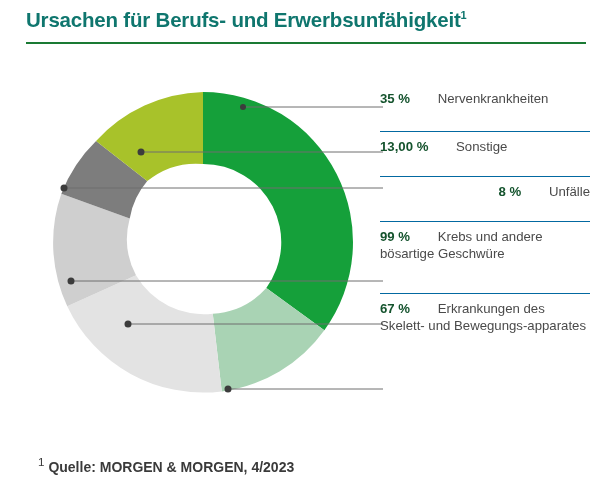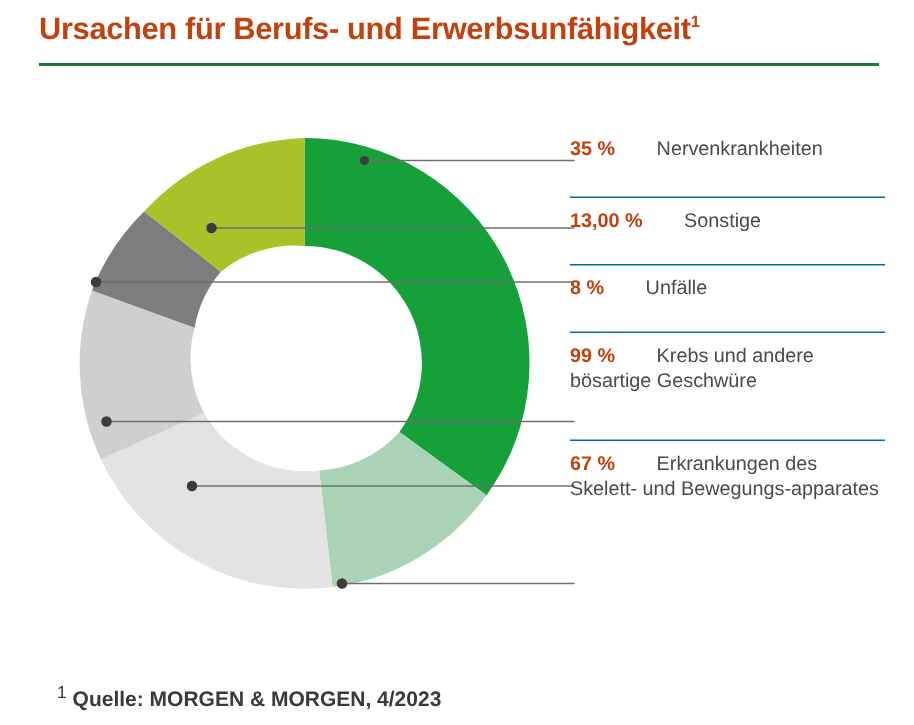--- a/index.html
+++ b/index.html
@@ -25,7 +25,7 @@
     top: 8px;
     font-size: 20.5px;
     font-weight: bold;
-    color: #c2410c;
+    color: #0f766e;
     letter-spacing: -0.2px;
     white-space: nowrap;
   }

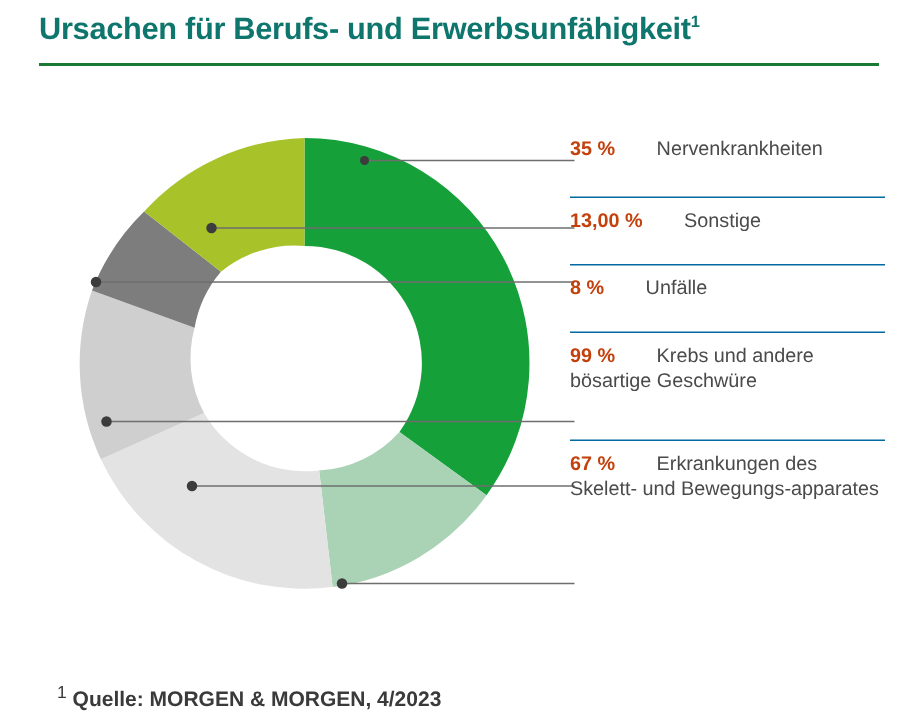--- a/index.html
+++ b/index.html
@@ -71,7 +71,7 @@
   }
   .legend-row .pct {
     font-weight: bold;
-    color: #c2410c;
+    color: #14532d;
   }
   .legend-row .lbl {
     color: #4a4a4a;

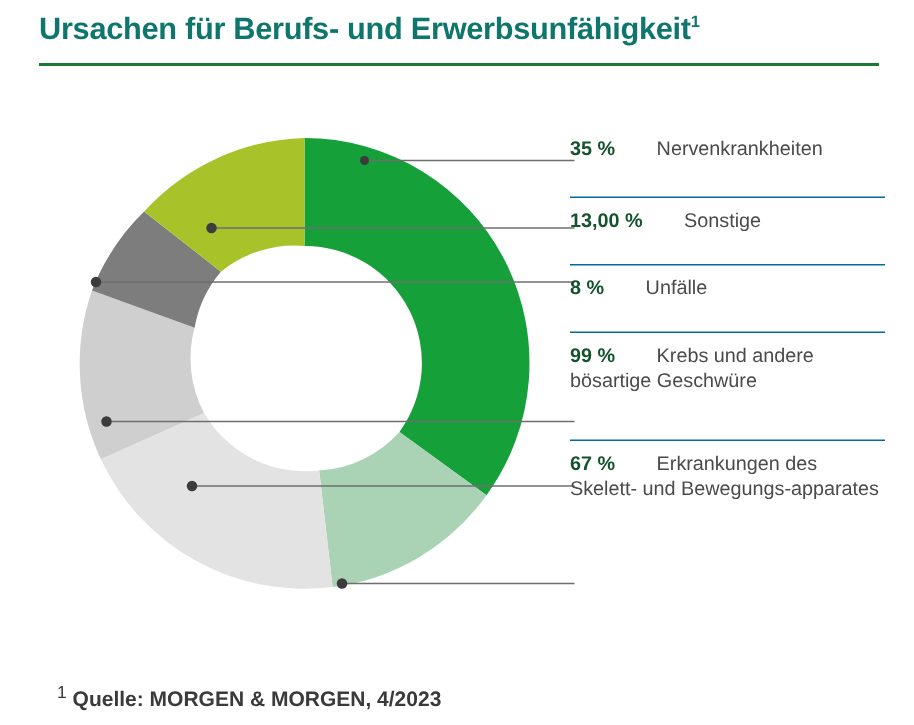--- a/index.html
+++ b/index.html
@@ -158,7 +158,7 @@
       <span class="pct">13,00 %</span>
       <span class="lbl">Sonstige</span>
     </div>
-    <div class="legend-row" style="height:31px;">
+    <div class="legend-row" style="height:31px;text-align:right;">
       <span class="pct">8 %</span>
       <span class="lbl">Unfälle</span>
     </div>

